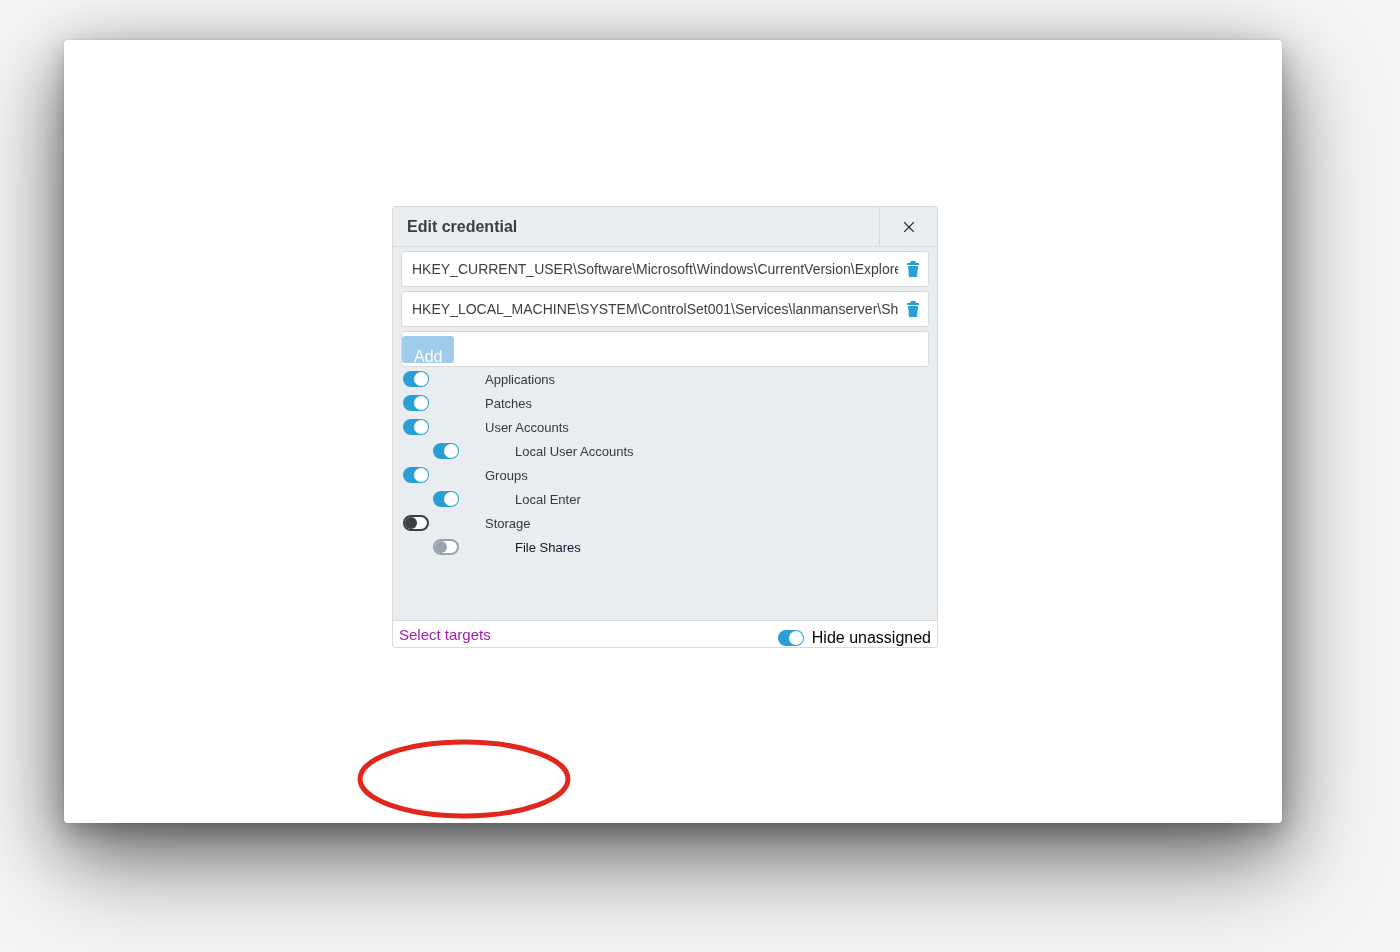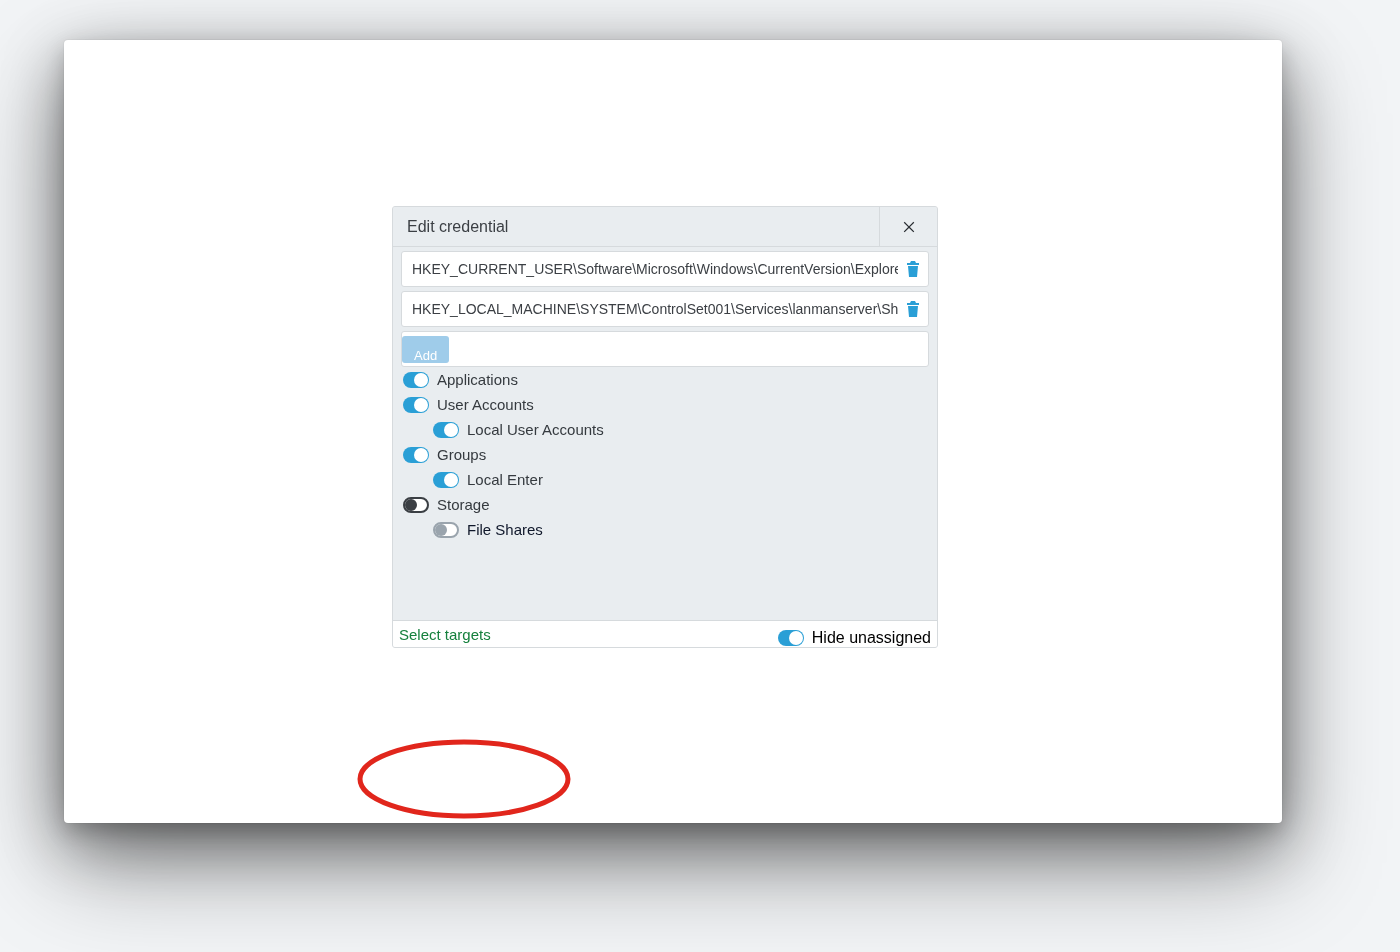--- a/index.html
+++ b/index.html
@@ -47,7 +47,7 @@
   }
   .dialog-title {
     font-size: 16px;
-    font-weight: 400;
+    font-weight: 700;
     color: #3b3f44;
     padding-left: 14px;
   }

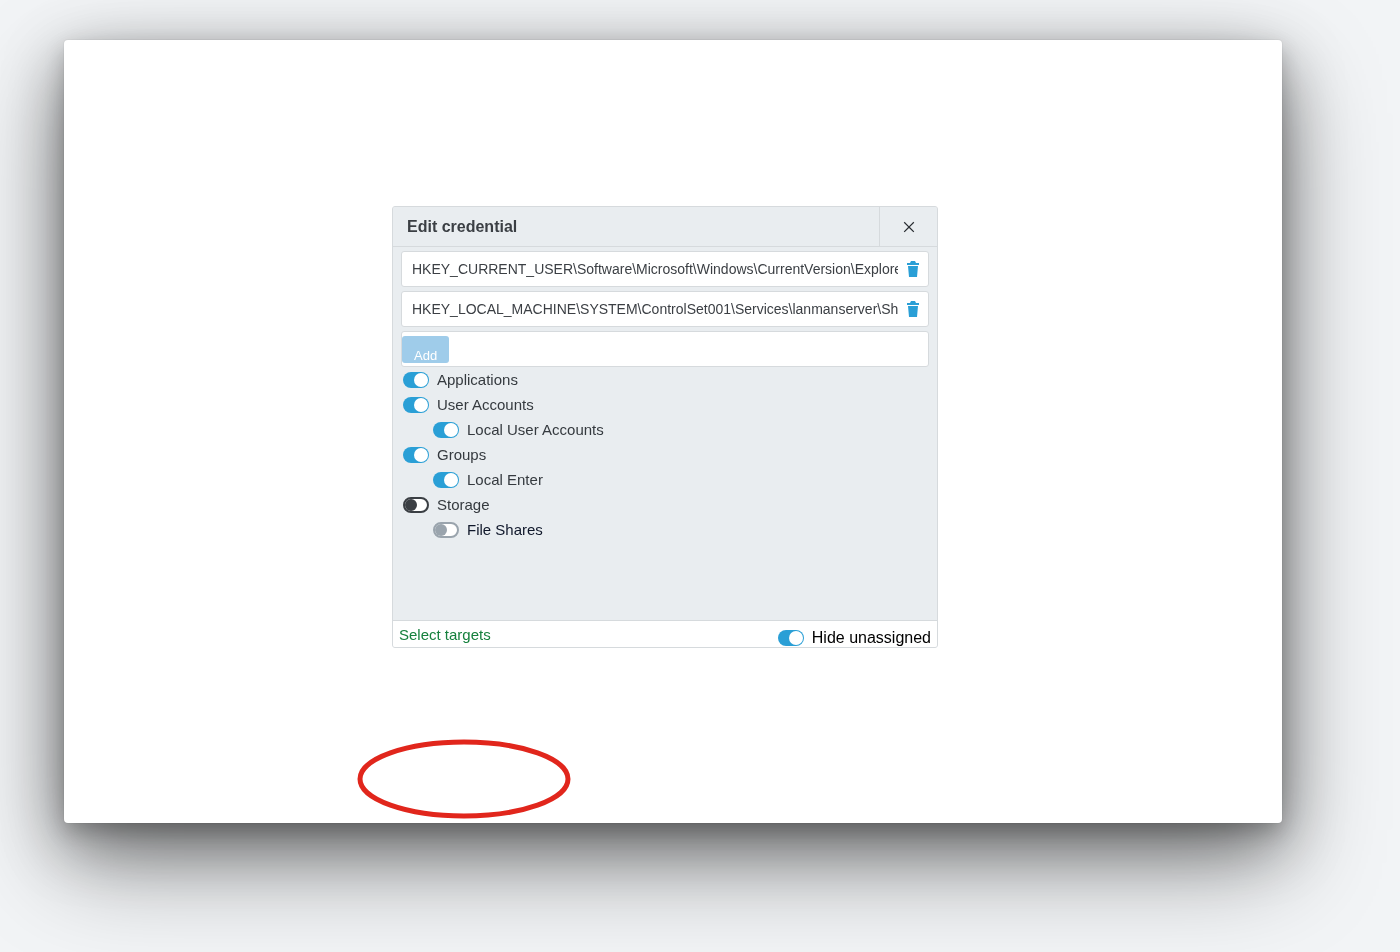--- a/index.html
+++ b/index.html
@@ -121,7 +121,7 @@
     border-radius: 3px;
     margin: 4px 4px 3px 0;
     padding: 12px 12px;
-    font-size: 13px;
+    font-size: 16px;
     cursor: pointer;
   }
 

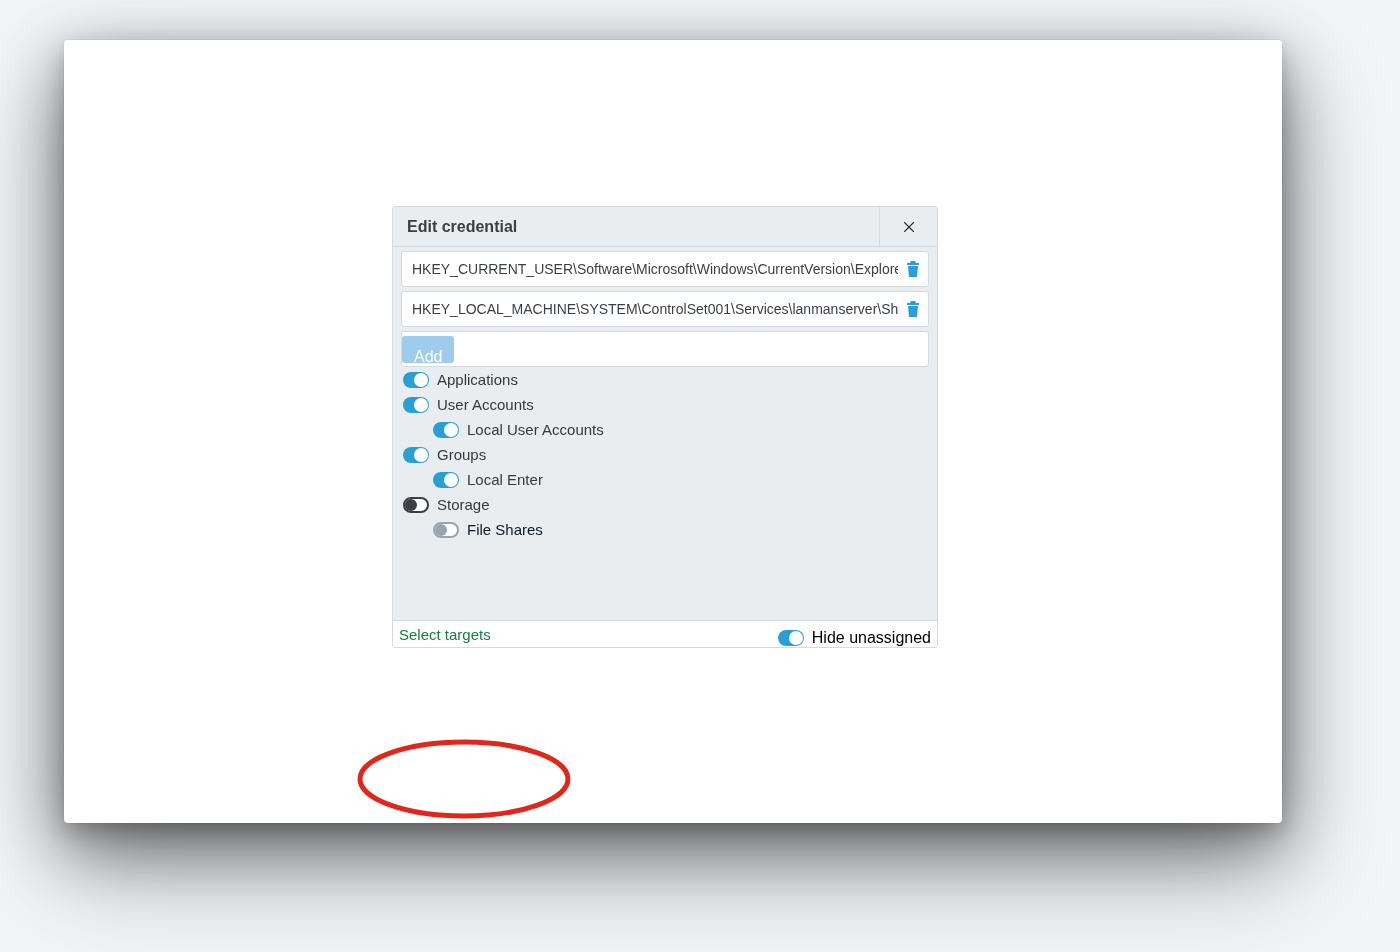--- a/index.html
+++ b/index.html
@@ -136,8 +136,9 @@
     display: flex;
     align-items: center;
     padding: 4px 0 4px 6px;
-    font-size: 15px;
+    font-size: 13px;
     color: #353a3f;
+    gap: 48px;
   }
   .toggle-row.child { padding-left: 36px; }
   .toggle-row.disabled { color: #0f172a; }

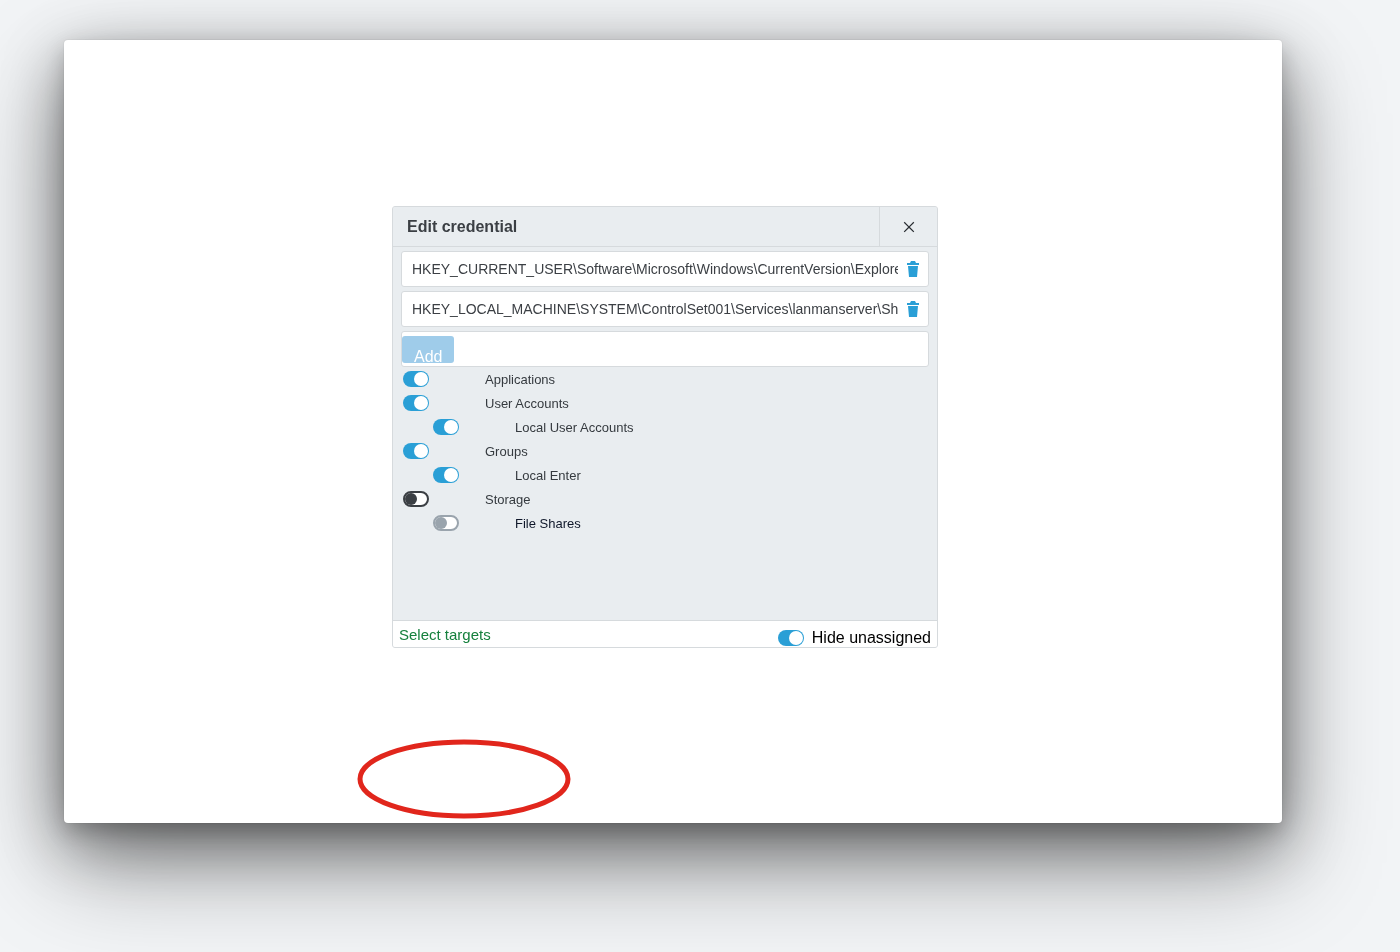--- a/index.html
+++ b/index.html
@@ -254,6 +254,12 @@
         <span>Applications</span>
       </div>
 
+      <div class="toggle-row">
+        <div class="toggle on">
+            <div class="knob"></div>
+          </div>
+        <span>Patches</span>
+      </div>
 
       <div class="toggle-row">
         <div class="toggle on">

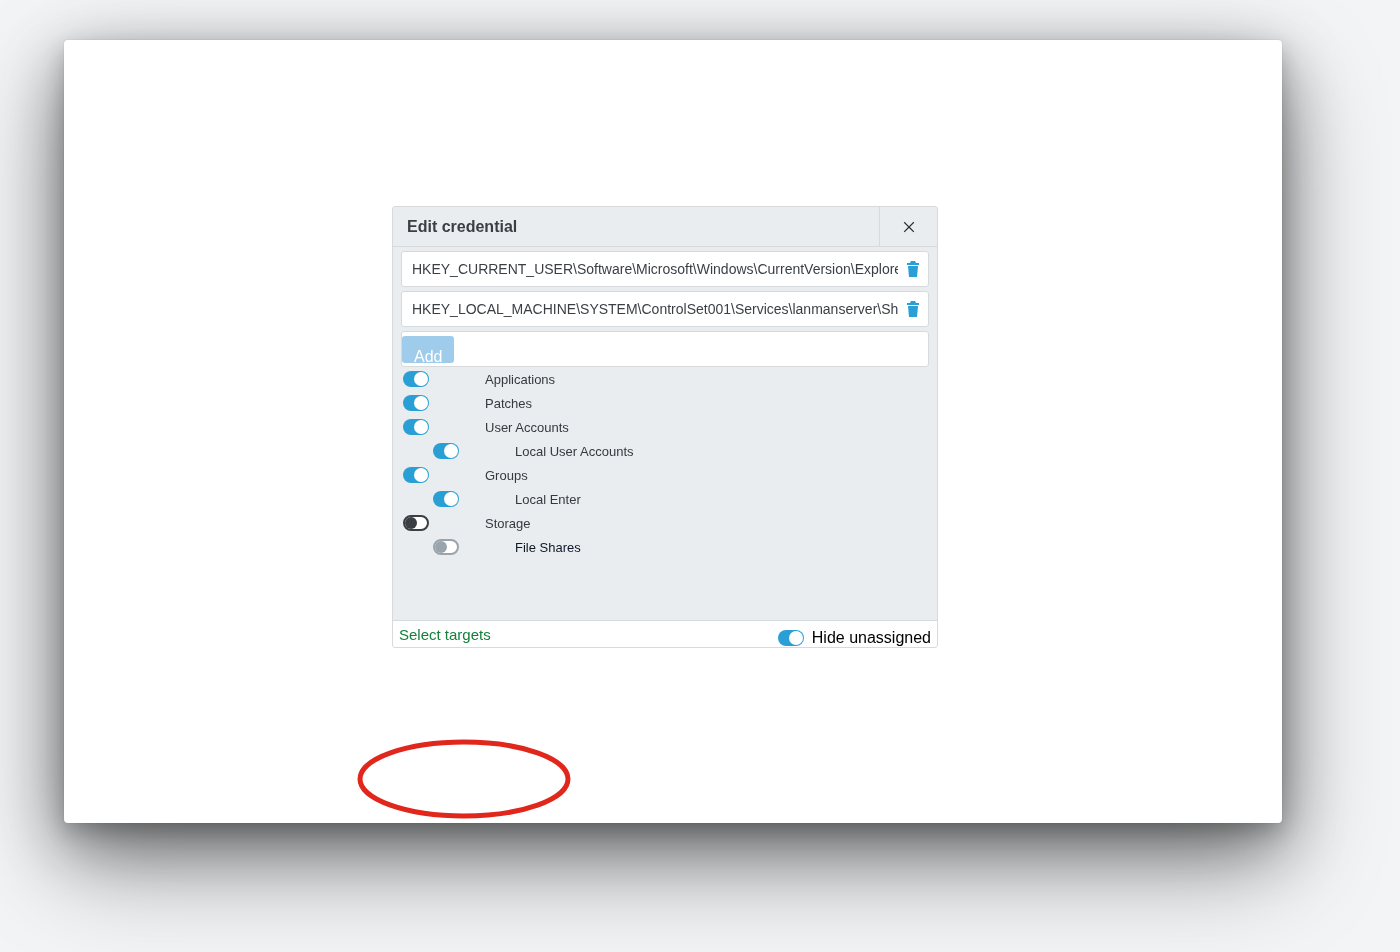--- a/index.html
+++ b/index.html
@@ -183,7 +183,7 @@
   }
   .bottom-label {
     font-size: 15px;
-    color: #15803d;
+    color: #a21caf;
     padding-top: 0;
   }
   .bottom-toggle-wrap {

